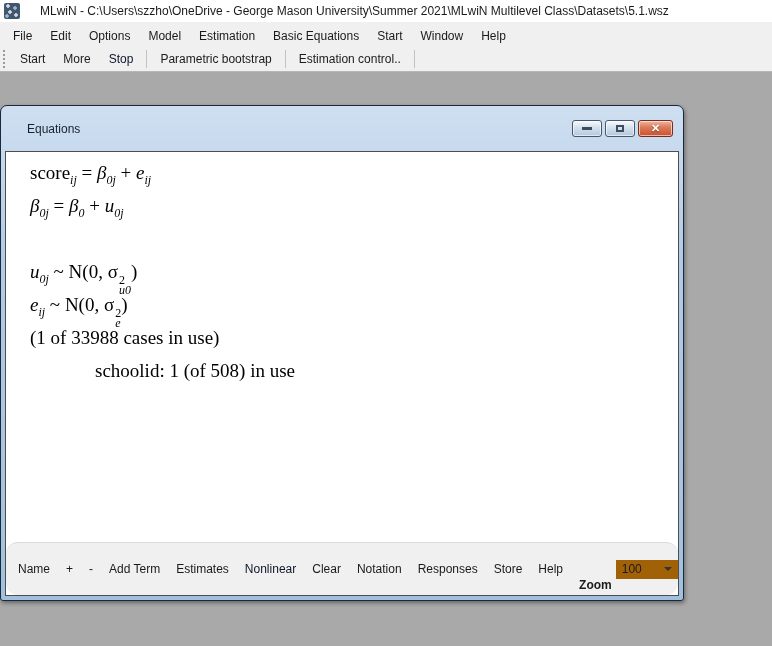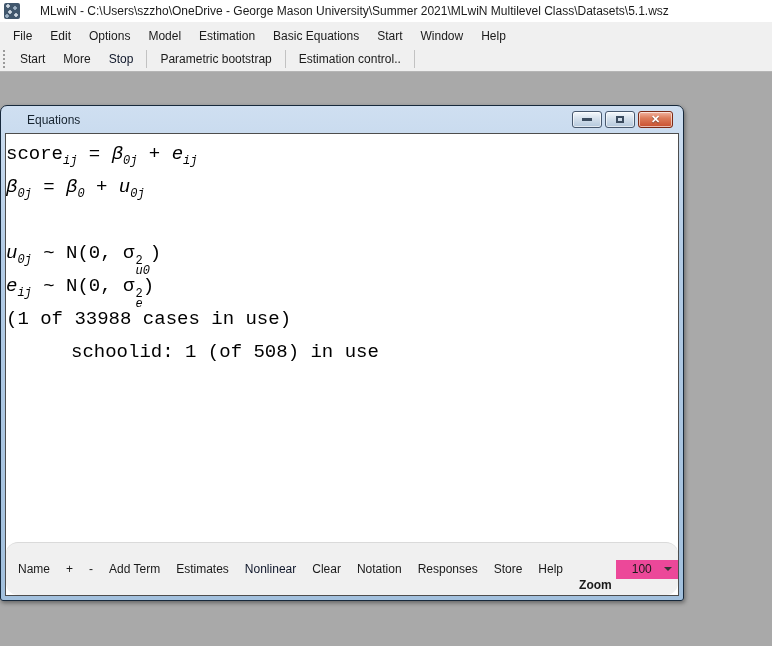--- a/index.html
+++ b/index.html
@@ -70,7 +70,7 @@
     display:flex; flex-direction:column;
   }
   .win-titlebar {
-    height:27px; display:flex; align-items:center;
+    height:45px; display:flex; align-items:center;
     padding-left:22px; flex:0 0 auto;
   }
   .win-title { color:#16232f; }

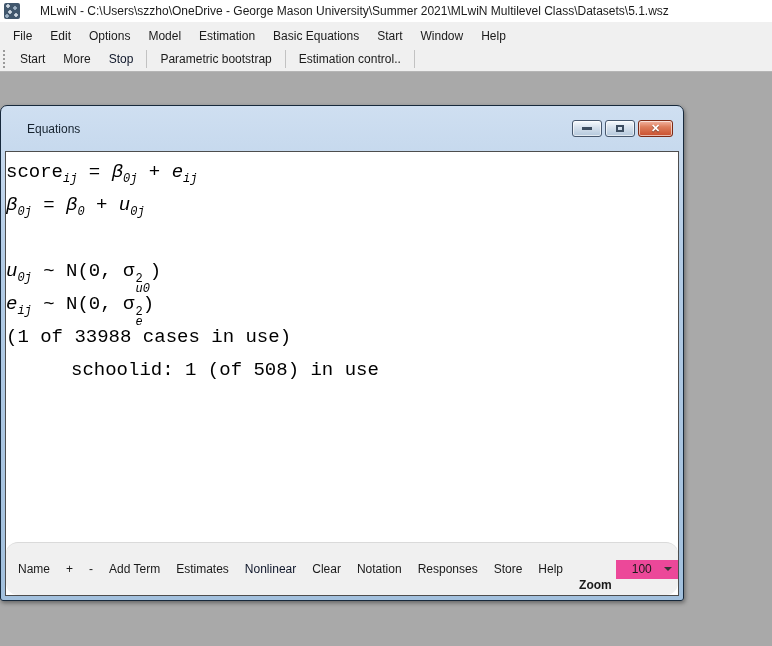--- a/index.html
+++ b/index.html
@@ -97,9 +97,9 @@
   }
   .eq-area {
     flex:1 1 auto; overflow:hidden;
-    font-family:Liberation Mono, monospace;
+    font-family:Liberation Serif, serif;
     font-size:19px; color:#000000;
-    padding:4px 0 0 0;
+    padding:4px 0 0 24px;
   }
   .eq-line { height:33px; line-height:33px; white-space:nowrap; }
   .eq-line sub {

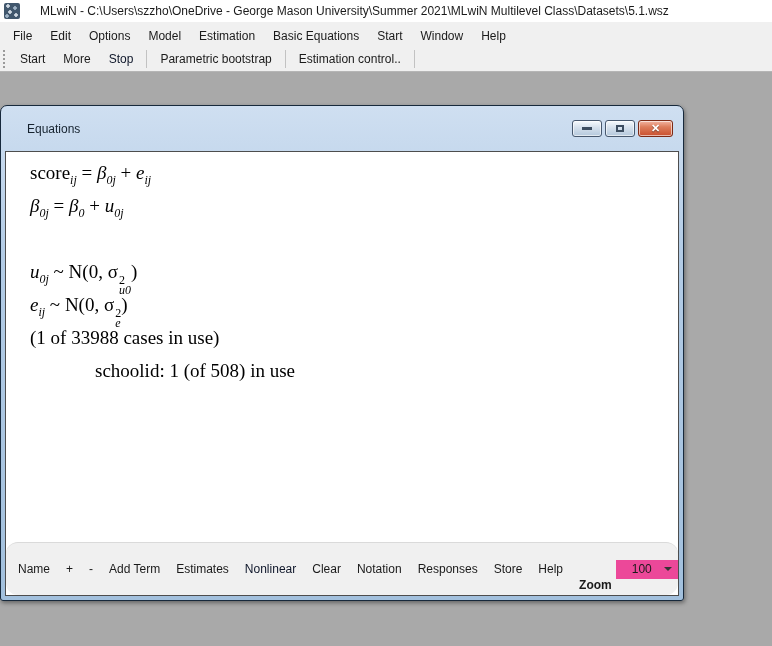--- a/index.html
+++ b/index.html
@@ -124,9 +124,9 @@
   .eqtb-btn { padding:3px 8px; white-space:nowrap; }
   .eqtb-zoom-label { font-weight:bold; padding:3px 4px 3px 8px;margin-top:32px; }
   .zoom-combo {
-    width:80px; height:19px; background:#ec4899;
+    width:80px; height:19px; background:#a16207;
     display:flex; align-items:center;
-    padding-left:16px; position:relative;
+    padding-left:6px; position:relative;
   }
   .zoom-arrow {
     position:absolute; right:6px; top:7px;

